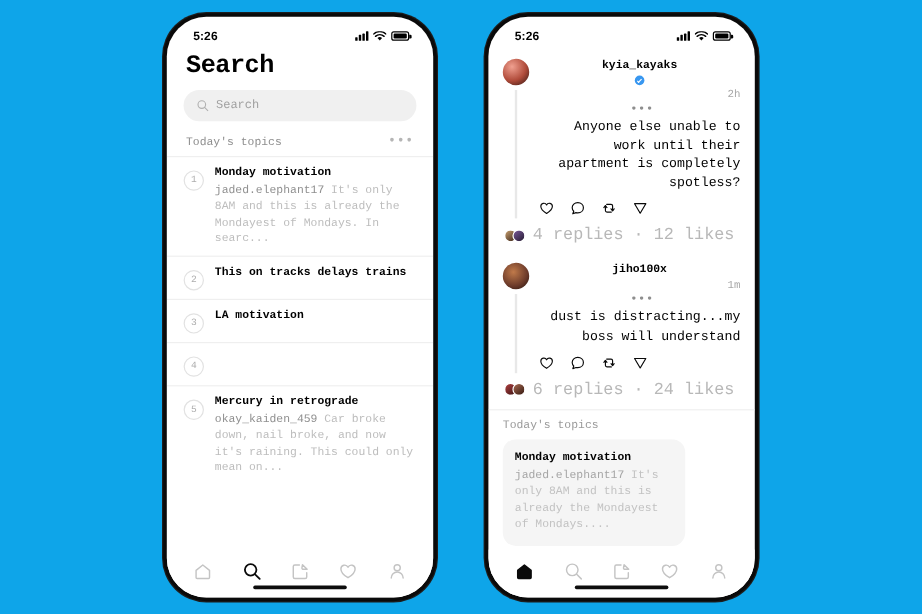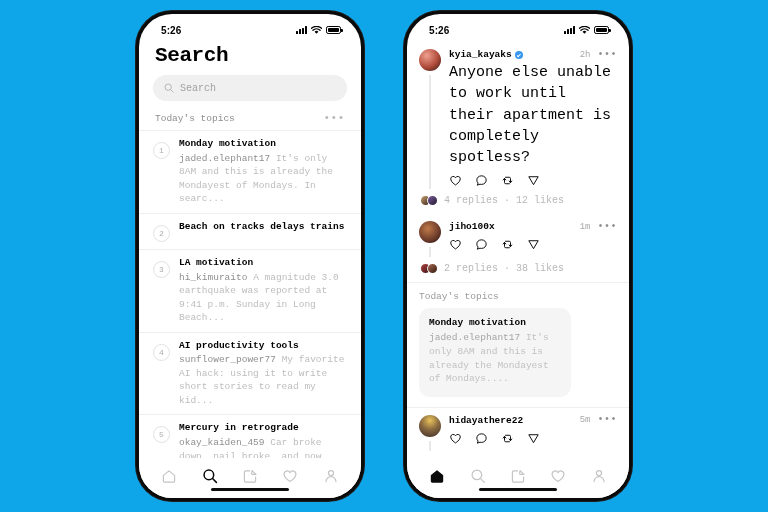--- a/index.html
+++ b/index.html
@@ -154,7 +154,7 @@
   .pavatar { width: 22px; height: 22px; border-radius: 50%; flex: 0 0 auto; }
   .thread-line { width: 1.2px; background: #e8e8e8; flex: 1 1 auto; margin-top: 4px; min-height: 10px; }
   .post-main { flex: 1 1 auto; min-width: 0; }
-  .post-head { display: flex; align-items: center; gap: 3px; }
+  .post-head { display: flex; align-items: center; gap: 3px; flex-direction: column; }
   .puser { font-size: 9.5px; font-weight: bold; color: #000; }
   .ptime { margin-left: auto; font-size: 9px; color: #a8a8a8; }
   .pdots { color: #8e8e8e; font-size: 10px; letter-spacing: .5px; line-height: 1; padding-left: 4px; }

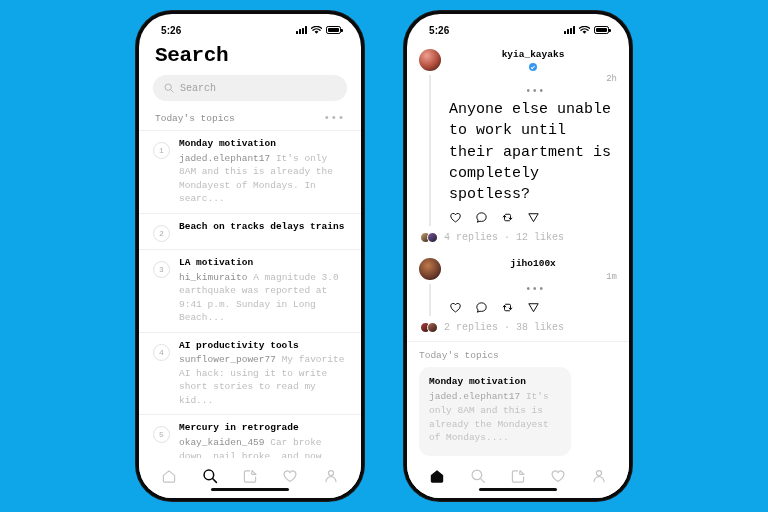--- a/index.html
+++ b/index.html
@@ -158,7 +158,7 @@
   .puser { font-size: 9.5px; font-weight: bold; color: #000; }
   .ptime { margin-left: auto; font-size: 9px; color: #a8a8a8; }
   .pdots { color: #8e8e8e; font-size: 10px; letter-spacing: .5px; line-height: 1; padding-left: 4px; }
-  .ptext { font-size: 15px; color: #000; line-height: 1.42; margin-top: 2px; }
+  .ptext { font-size: 11px; color: #000; line-height: 1.42; margin-top: 2px; text-align: right; }
   .actions { display: flex; gap: 13px; margin-top: 6px; padding-bottom: 2px; }
   .meta-row { display: flex; align-items: center; gap: 6px; padding: 4px 12px 8px 12px; }
   .meta-stack { display: flex; margin-left: 1px; }

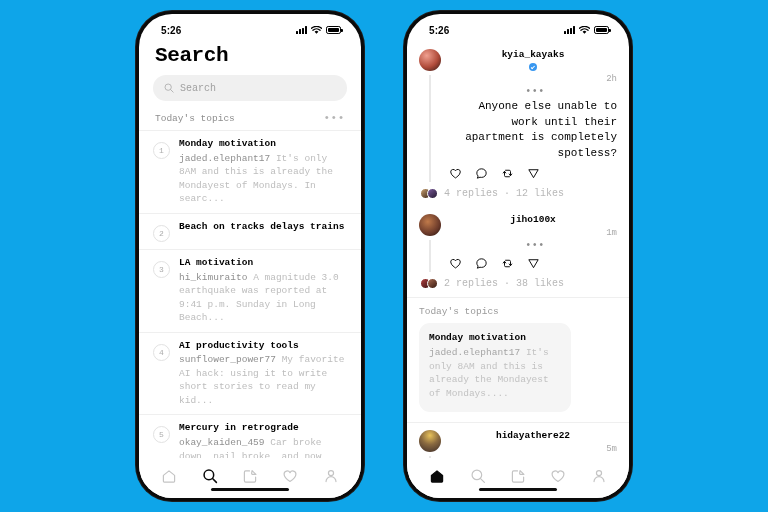--- a/index.html
+++ b/index.html
@@ -164,7 +164,7 @@
   .meta-stack { display: flex; margin-left: 1px; }
   .meta-stack span { width: 11px; height: 11px; border-radius: 50%; border: 1px solid #fff; display: block; }
   .meta-stack span + span { margin-left: -4px; }
-  .meta-text { font-size: 10px; color: #b8b8b8; }
+  .meta-text { font-size: 14px; color: #b8b8b8; }
 
   .feed-sep { height: .5px; background: #efefef; margin: 0 0 0 0; }
 

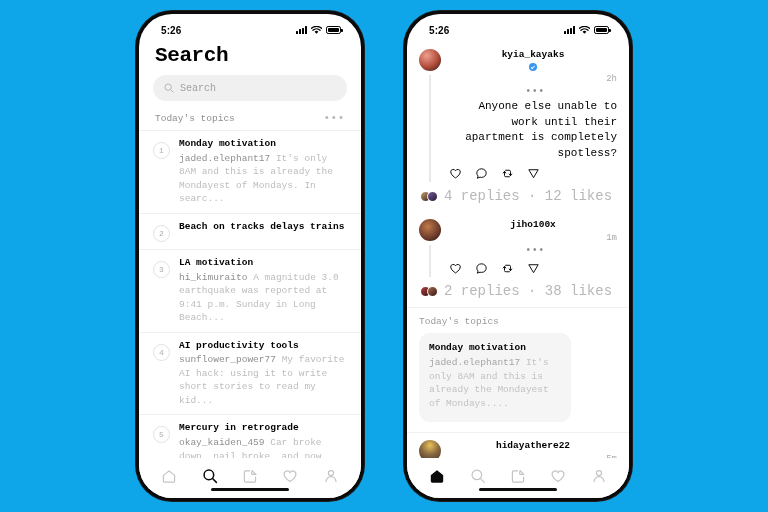--- a/index.html
+++ b/index.html
@@ -255,7 +255,7 @@
           <div class="topic">
             <div class="rank">2</div>
             <div class="topic-main">
-              <div class="topic-title">Beach on tracks delays trains</div>
+              <div class="topic-title">This on tracks delays trains</div>
             </div>
           </div>
           <div class="topic">

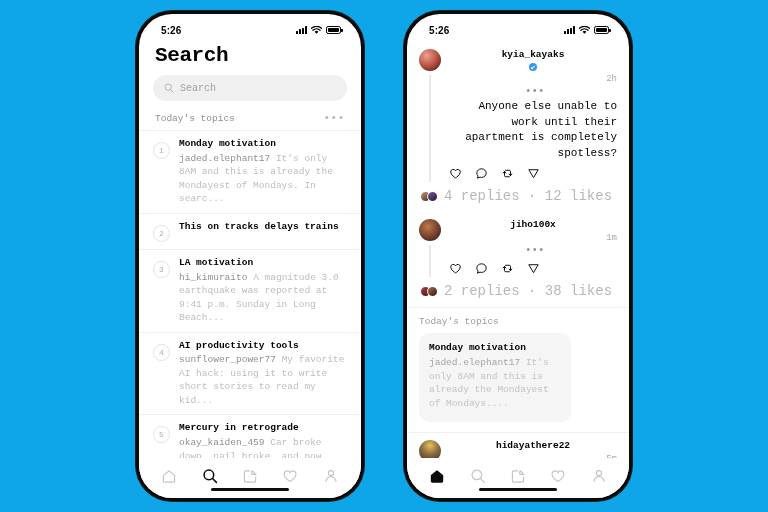--- a/index.html
+++ b/index.html
@@ -394,6 +394,7 @@
               <span class="ptime">1m</span>
               <span class="pdots">•••</span>
             </div>
+            <div class="ptext">dust is distracting...my boss will understand</div>
             <div class="actions">
               <svg width="13" height="13" viewBox="0 0 20 20">
                   <path d="M10 16.8 C10 16.8 2.6 12.4 2.6 7.6 a3.9 3.9 0 0 1 7.4-1.7 3.9 3.9 0 0 1 7.4 1.7 C17.4 12.4 10 16.8 10 16.8 Z" fill="none" stroke="#0a0a0a" stroke-width="1.5" stroke-linejoin="round"></path>

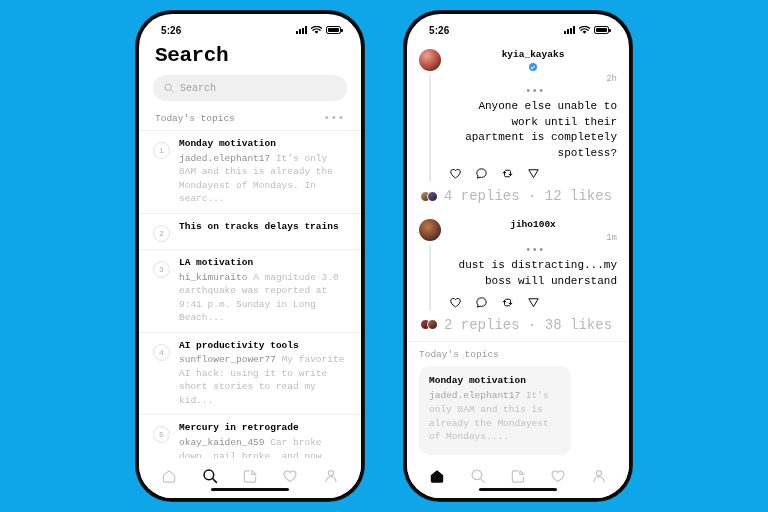--- a/index.html
+++ b/index.html
@@ -262,7 +262,6 @@
             <div class="rank">3</div>
             <div class="topic-main">
               <div class="topic-title">LA motivation</div>
-              <div class="topic-desc"><span class="handle">hi_kimuraito</span> <span>A magnitude 3.0 earthquake was reported at 9:41 p.m. Sunday in Long Beach...</span></div>
             </div>
           </div>
           <div class="topic">

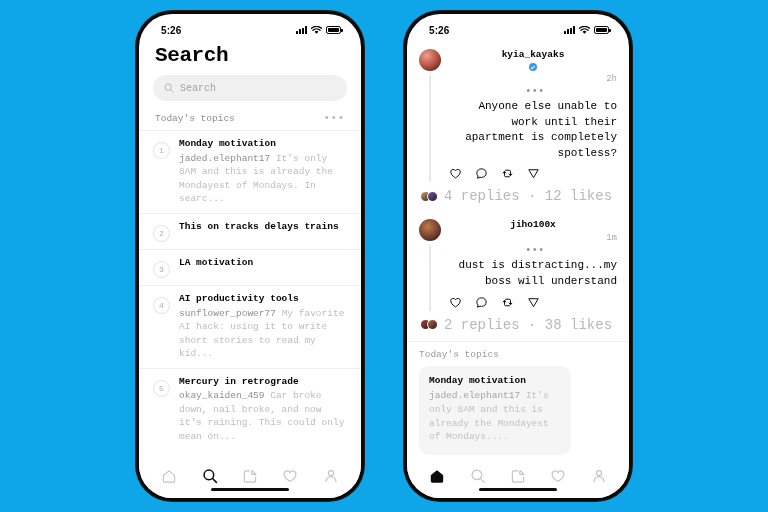--- a/index.html
+++ b/index.html
@@ -266,10 +266,6 @@
           </div>
           <div class="topic">
             <div class="rank">4</div>
-            <div class="topic-main">
-              <div class="topic-title">AI productivity tools</div>
-              <div class="topic-desc"><span class="handle">sunflower_power77</span> <span>My favorite AI hack: using it to write short stories to read my kid...</span></div>
-            </div>
           </div>
           <div class="topic">
             <div class="rank">5</div>

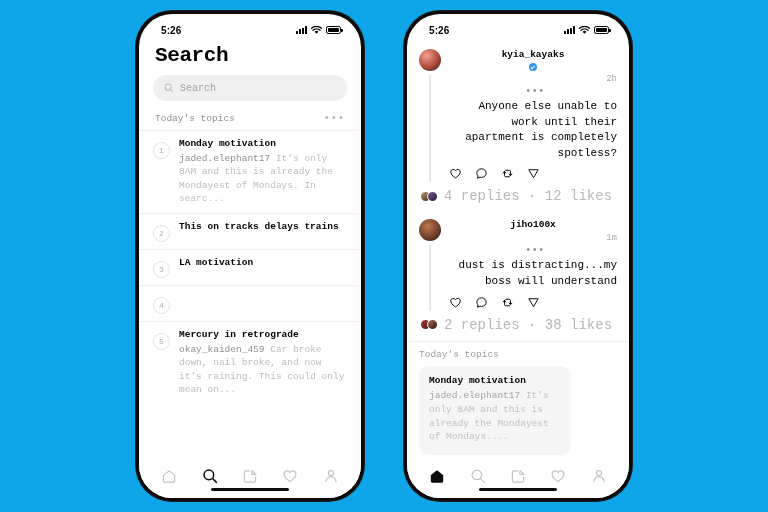--- a/index.html
+++ b/index.html
@@ -414,7 +414,7 @@
             <span style="background:linear-gradient(140deg,#b04040,#3a1414)"></span>
             <span style="background:linear-gradient(140deg,#a86a52,#34180f)"></span>
           </div>
-          <span class="meta-text">2 replies · 38 likes</span>
+          <span class="meta-text">6 replies · 24 likes</span>
         </div>
 
         <div class="feed-sep"></div>

